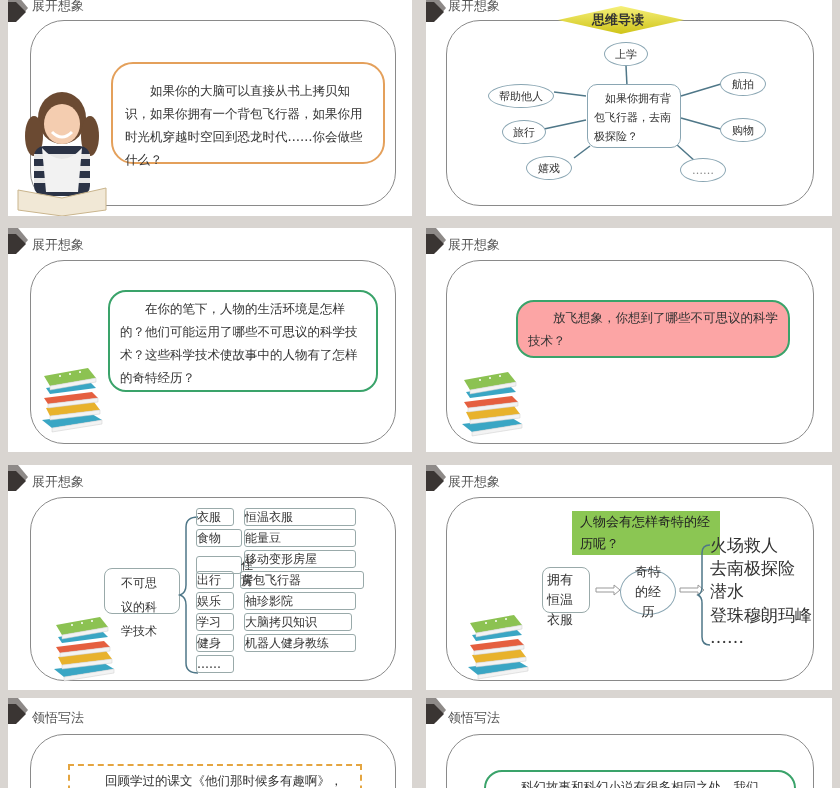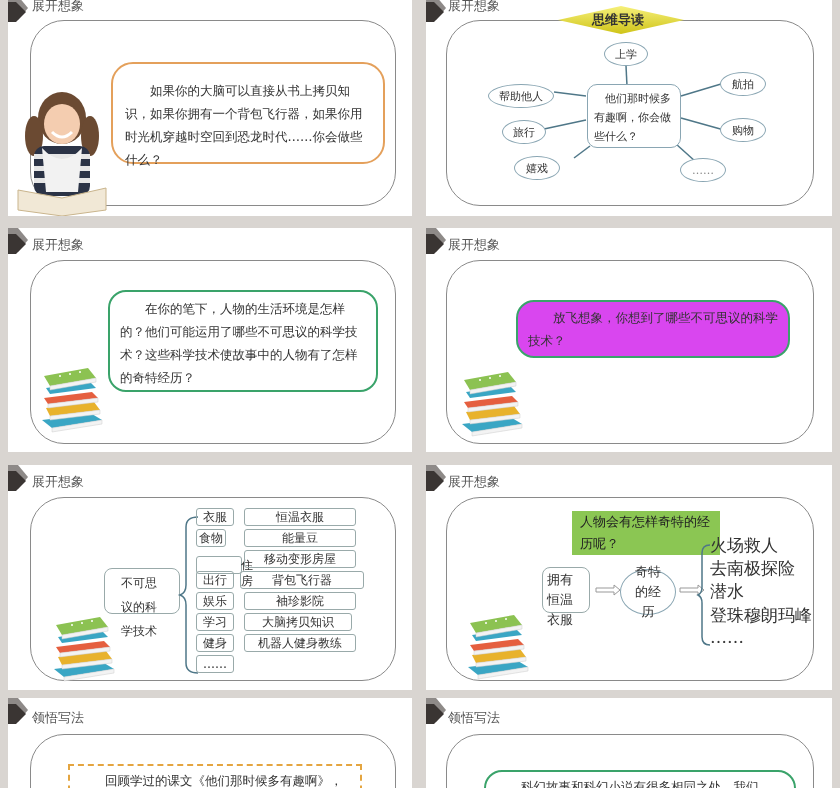--- a/index.html
+++ b/index.html
@@ -100,7 +100,7 @@
       <line x1="160" y1="100" x2="128" y2="96"></line>
     </g>
   </svg>
-  <div class="center-node" style="left:161px;top:88px;width:94px;height:64px;text-indent:1em;">他们那时候多有趣啊，你会做些什么？</div>
+  <div class="center-node" style="left:161px;top:88px;width:94px;height:64px;text-indent:1em;">如果你拥有背包飞行器，去南极探险？</div>
   <div class="node" style="left:178px;top:46px;width:44px;height:24px;">上学</div>
   <div class="node" style="left:294px;top:76px;width:46px;height:24px;">航拍</div>
   <div class="node" style="left:294px;top:122px;width:46px;height:24px;">购物</div>

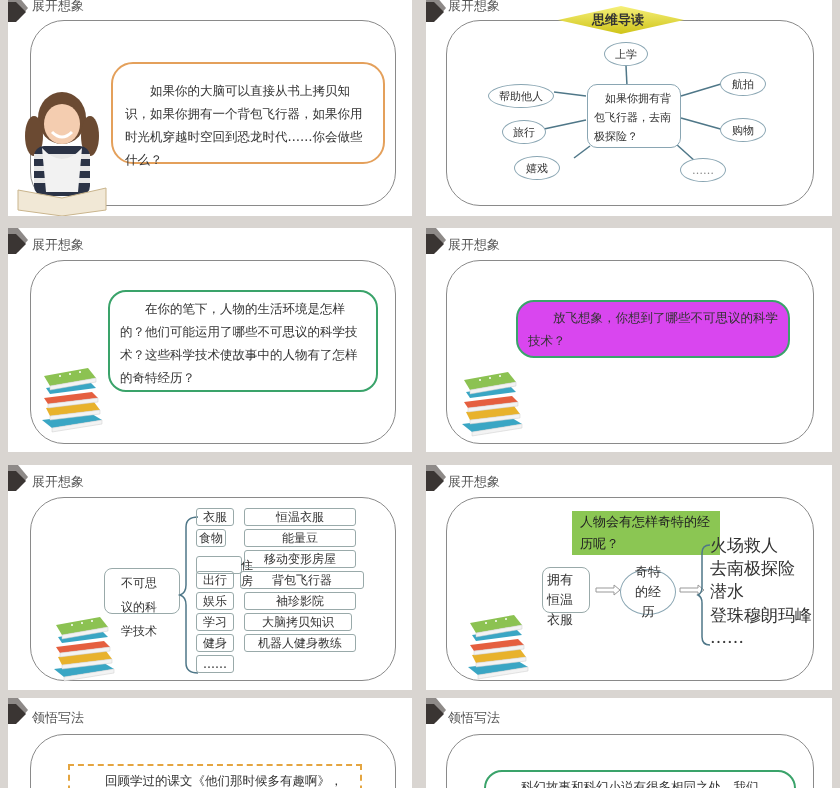--- a/index.html
+++ b/index.html
@@ -105,7 +105,7 @@
   <div class="node" style="left:294px;top:76px;width:46px;height:24px;">航拍</div>
   <div class="node" style="left:294px;top:122px;width:46px;height:24px;">购物</div>
   <div class="node" style="left:254px;top:162px;width:46px;height:24px;color:#888;">……</div>
-  <div class="node" style="left:88px;top:160px;width:46px;height:24px;text-align:right;">嬉戏</div>
+  <div class="node" style="left:100px;top:160px;width:46px;height:24px;text-align:right;">嬉戏</div>
   <div class="node" style="left:76px;top:124px;width:44px;height:24px;">旅行</div>
   <div class="node" style="left:62px;top:88px;width:66px;height:24px;">帮助他人</div>
 </div>

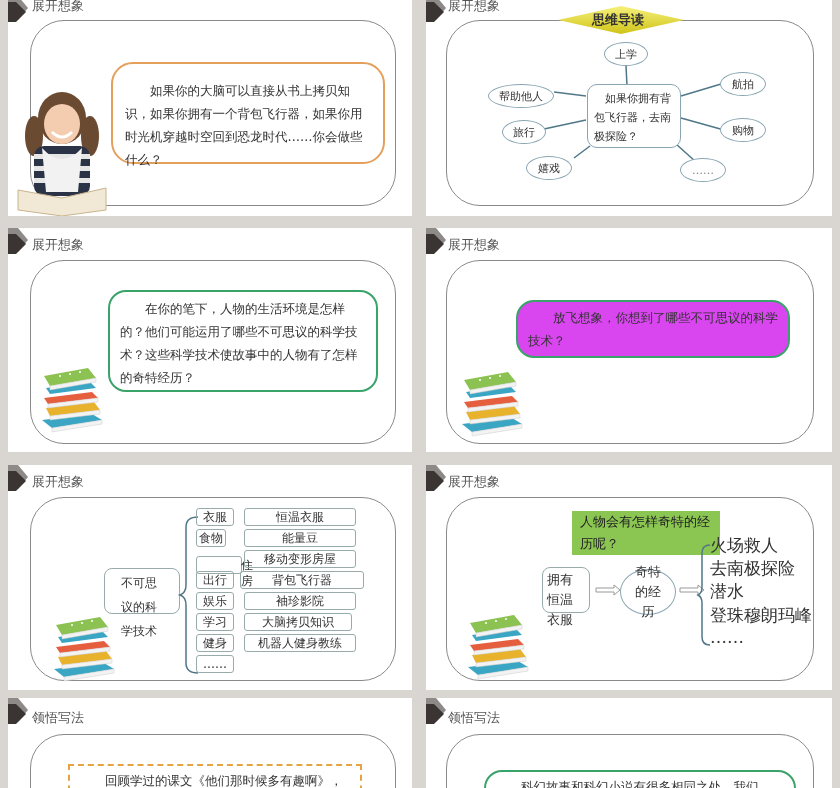--- a/index.html
+++ b/index.html
@@ -12,7 +12,7 @@
   .bubble { position: absolute; font-size: 12.5px; line-height: 23px; color: #333; padding: 8px 12px; text-indent: 2em; }
   .orange { border: 2px solid #e4a05b; border-radius: 22px; }
   .green { border: 2px solid #3aa36a; border-radius: 18px; }
-  .green-fill { background: #d946ef; }
+  .green-fill { background: #fca5a5; }
   .dashed { border: 2px dashed #e4a540; border-radius: 0; }
   
   .node { position: absolute; border: 1px solid #8aa6b3; border-radius: 50%; background: #fff; font-size: 11px; color: #333; display: flex; align-items: center; justify-content: center; }

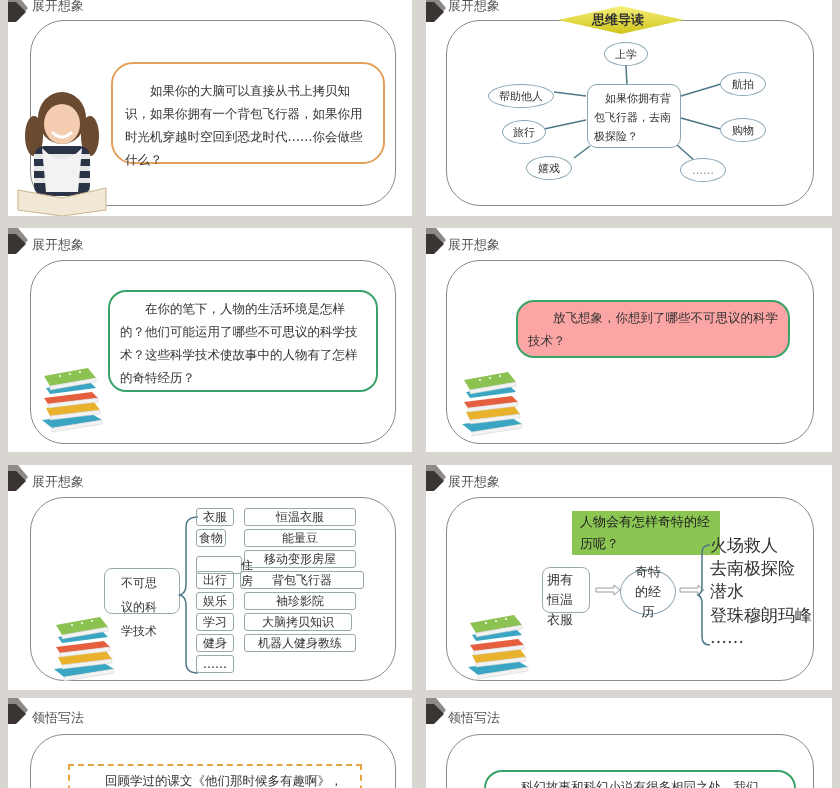--- a/index.html
+++ b/index.html
@@ -19,7 +19,7 @@
   .center-node { position: absolute; border: 1px solid #8aa6b3; border-radius: 10px; background: #fff; font-size: 11px; line-height: 19px; padding: 4px 6px; text-align: left; }
   .diamond-label { position: absolute; font-size: 13px; color: #333; font-weight: bold; }
   
-  .cat, .tech { position: absolute; border: 1px solid #9aa; border-radius: 3px; font-size: 12px; height: 18px; line-height: 16px; text-align: center; color: #333; }
+  .cat, .tech { position: absolute; border: 1px solid #9aa; border-radius: 3px; font-size: 12px; height: 18px; line-height: 16px; text-align: left; color: #333; }
   .root-box { position: absolute; border: 1px solid #9aa; border-radius: 8px; font-size: 12px; line-height: 24px; padding: 2px 16px; }
   .qbar { position: absolute; background: #8bc653; font-size: 13px; color: #222; padding: 0 8px; line-height: 22px; }
   .exp { position: absolute; font-size: 17px; color: #333; line-height: 23px; }

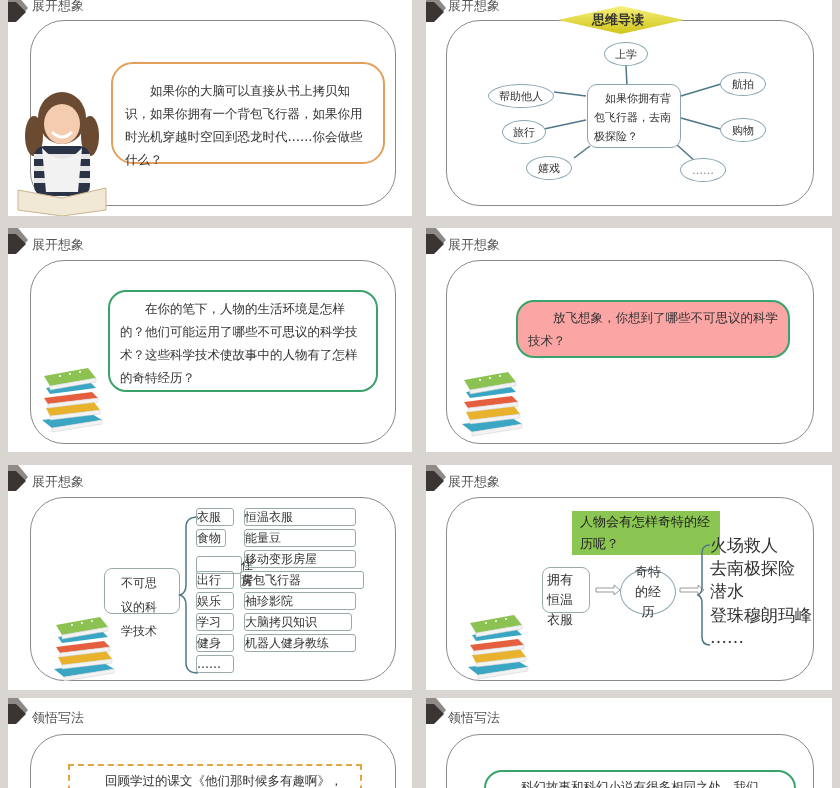--- a/index.html
+++ b/index.html
@@ -146,7 +146,7 @@
   </svg>
   <div class="cat" style="left:188px;top:43px;width:38px;">衣服</div>
   <div class="tech" style="left:236px;top:43px;width:112px;">恒温衣服</div>
-  <div class="cat" style="left:188px;top:64px;width:30px;">食物</div>
+  <div class="cat" style="left:188px;top:64px;width:46px;">食物</div>
   <div class="tech" style="left:236px;top:64px;width:112px;font-family:Liberation Serif, serif;">能量豆</div>
   <div class="cat" style="left:188px;top:91px;width:38px;padding-left:44px;">住房</div>
   <div class="tech" style="left:236px;top:85px;width:112px;">移动变形房屋</div>

